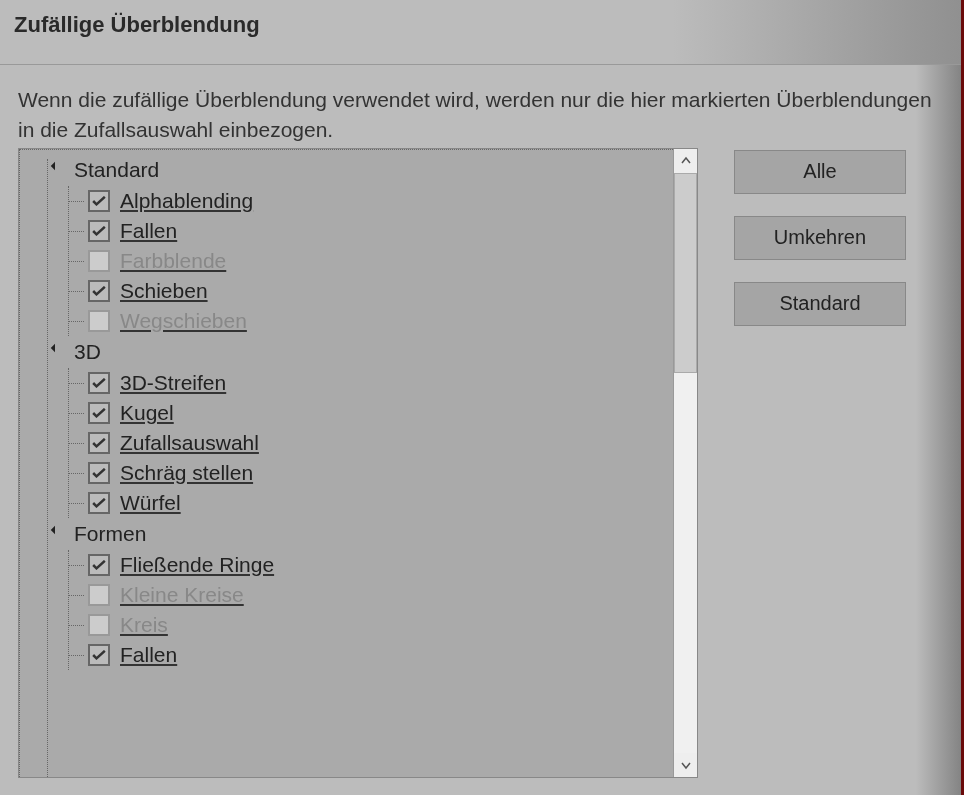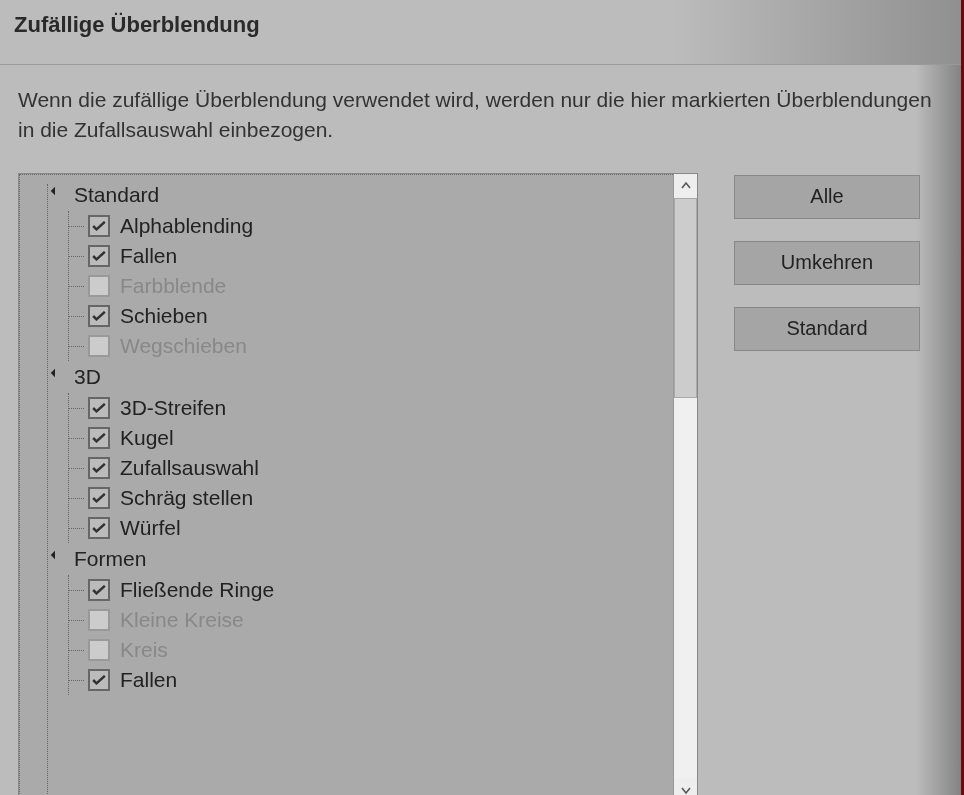--- a/index.html
+++ b/index.html
@@ -27,7 +27,7 @@
       font-size: 21px;
       color: #333;
       line-height: 1.45;
-      margin-bottom: 27px;
+      margin-bottom: 2px;
     }
     .main-row {
       display: flex;

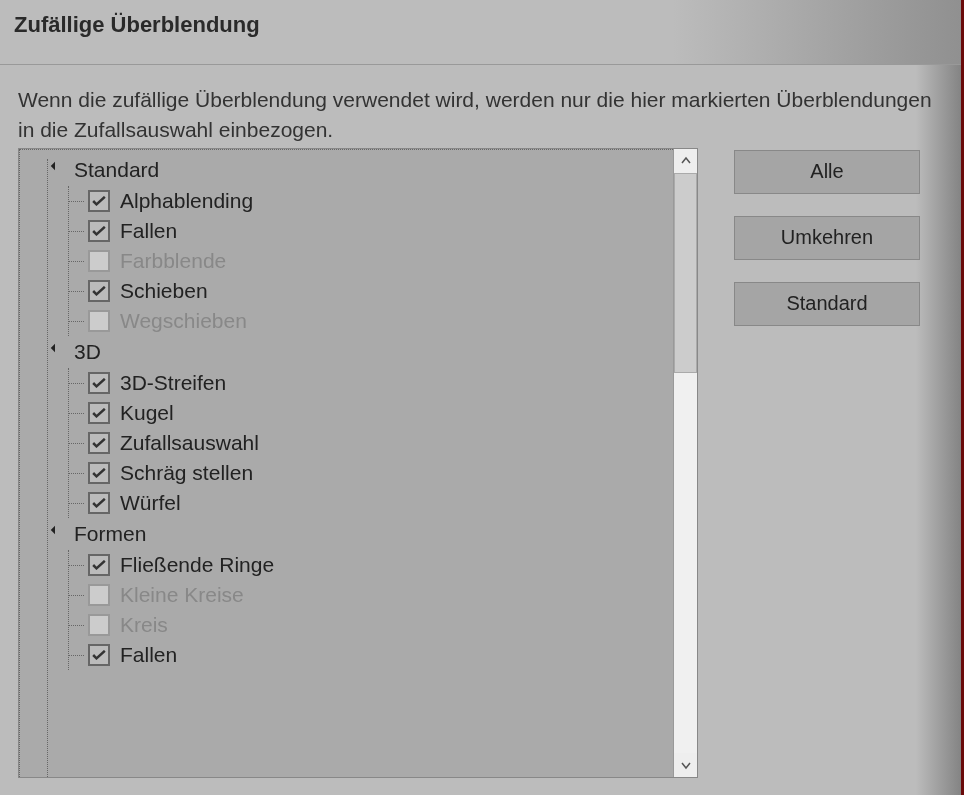--- a/index.html
+++ b/index.html
@@ -172,7 +172,7 @@
       padding-top: 2px;
     }
     .btn {
-      width: 186px;
+      width: 172px;
       height: 44px;
       background: #a5a5a5;
       border: 1px solid #888;

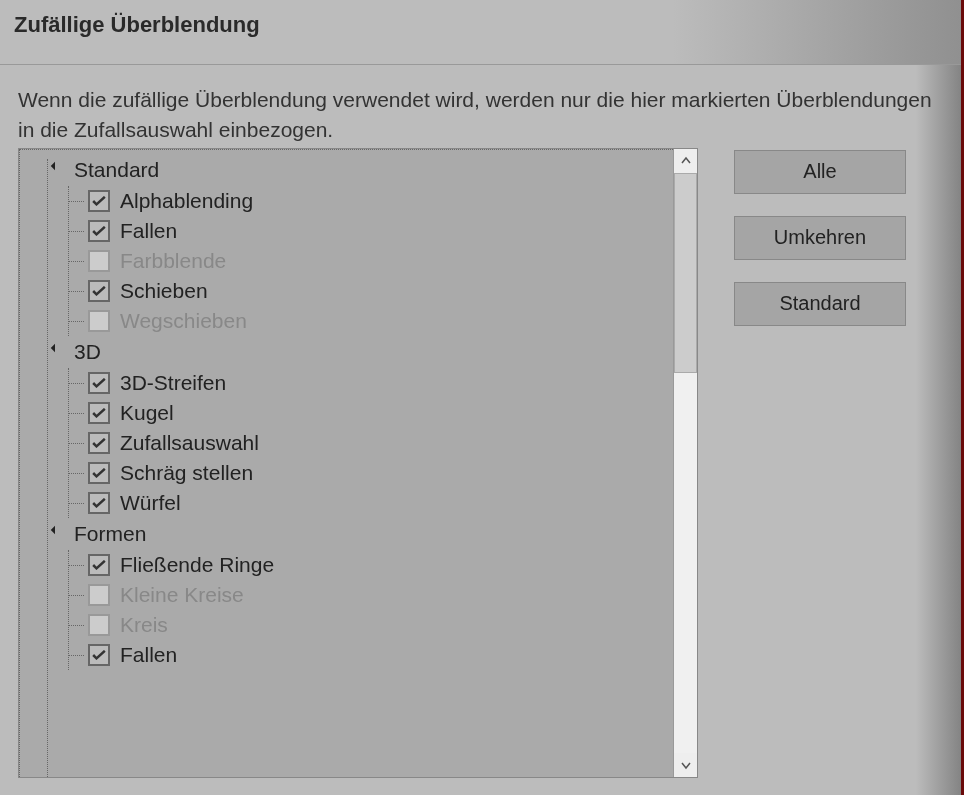--- a/index.html
+++ b/index.html
@@ -131,6 +131,7 @@
       padding: 3px 0;
       font-size: 21px;
       position: relative;
+      text-decoration: underline;
     }
     .item::before {
       content: "";

